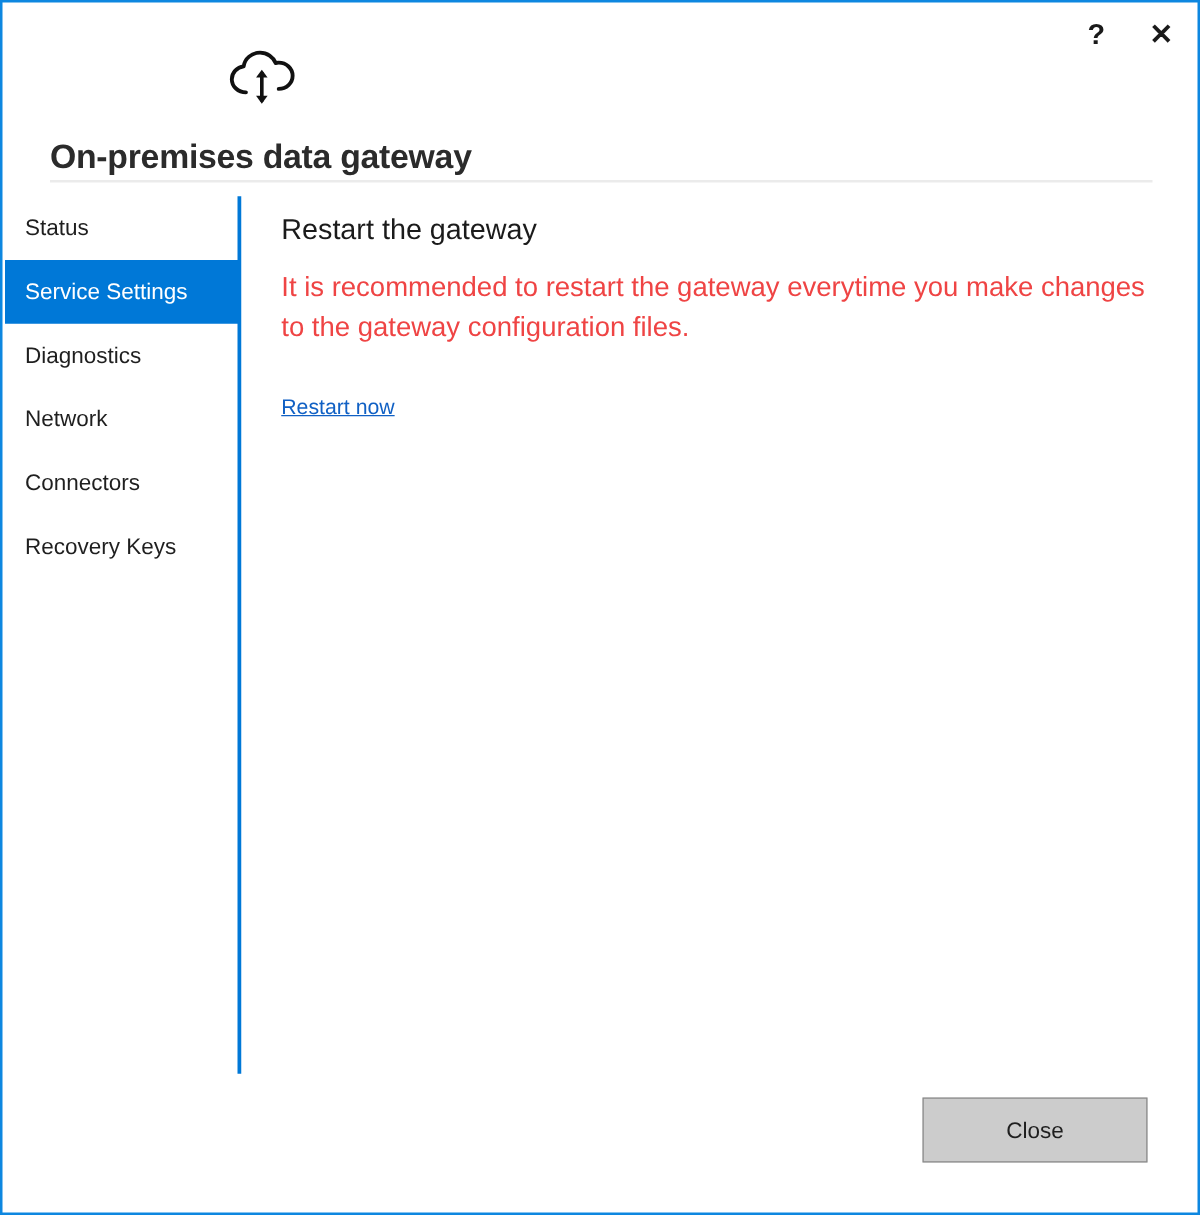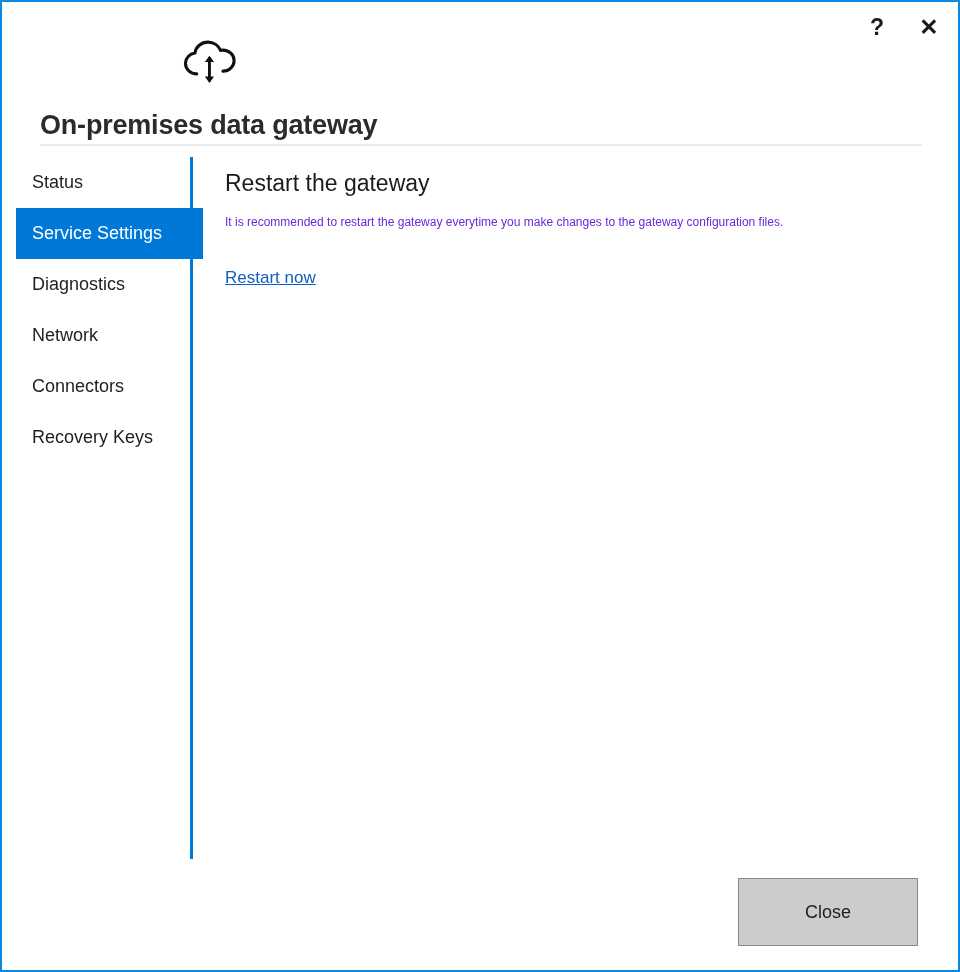--- a/index.html
+++ b/index.html
@@ -97,7 +97,7 @@
   
   .sidebar {
     position: absolute;
-    left: 14px;
+    left: 2px;
     top: 155px;
     width: 187px;
   }

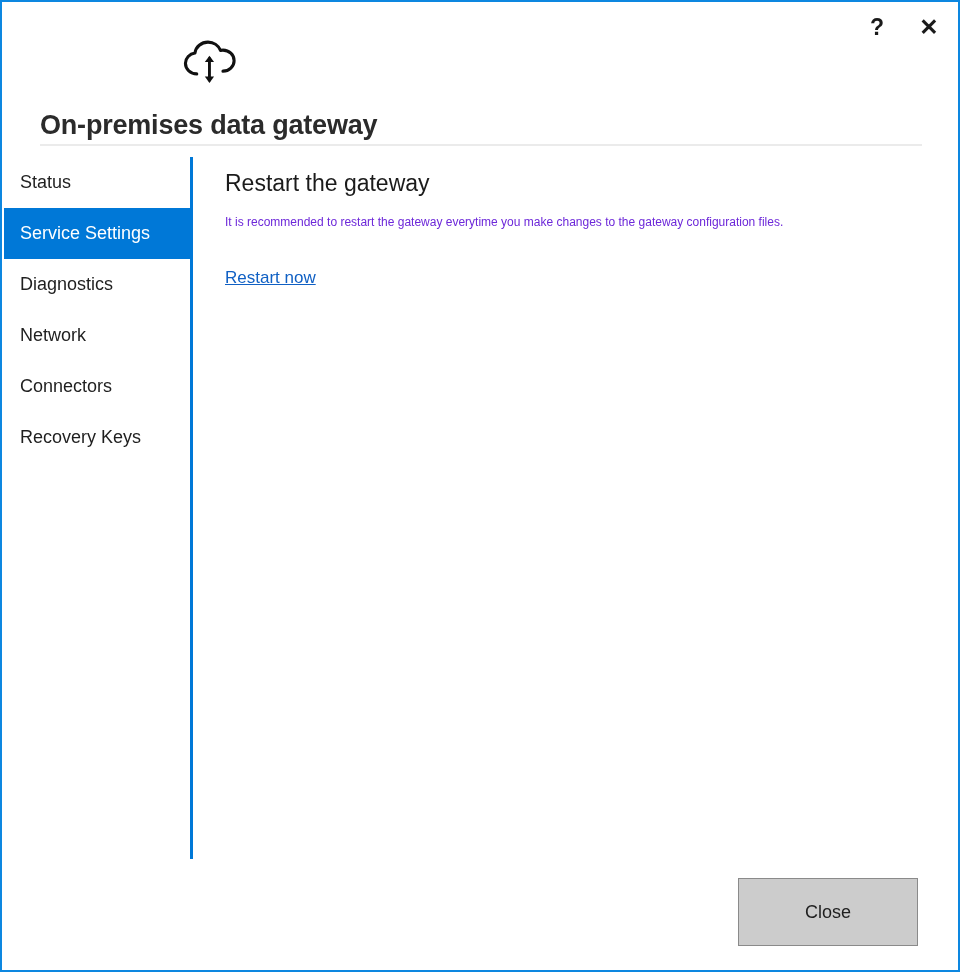--- a/index.html
+++ b/index.html
@@ -145,8 +145,8 @@
     line-height: 1.2;
   }
   .section-body {
-    font-size: 12px;
-    color: #6d28d9;
+    font-size: 22px;
+    color: #ef4444;
     line-height: 1.48;
     margin: 0 0 16px 0;
     max-width: 692px;

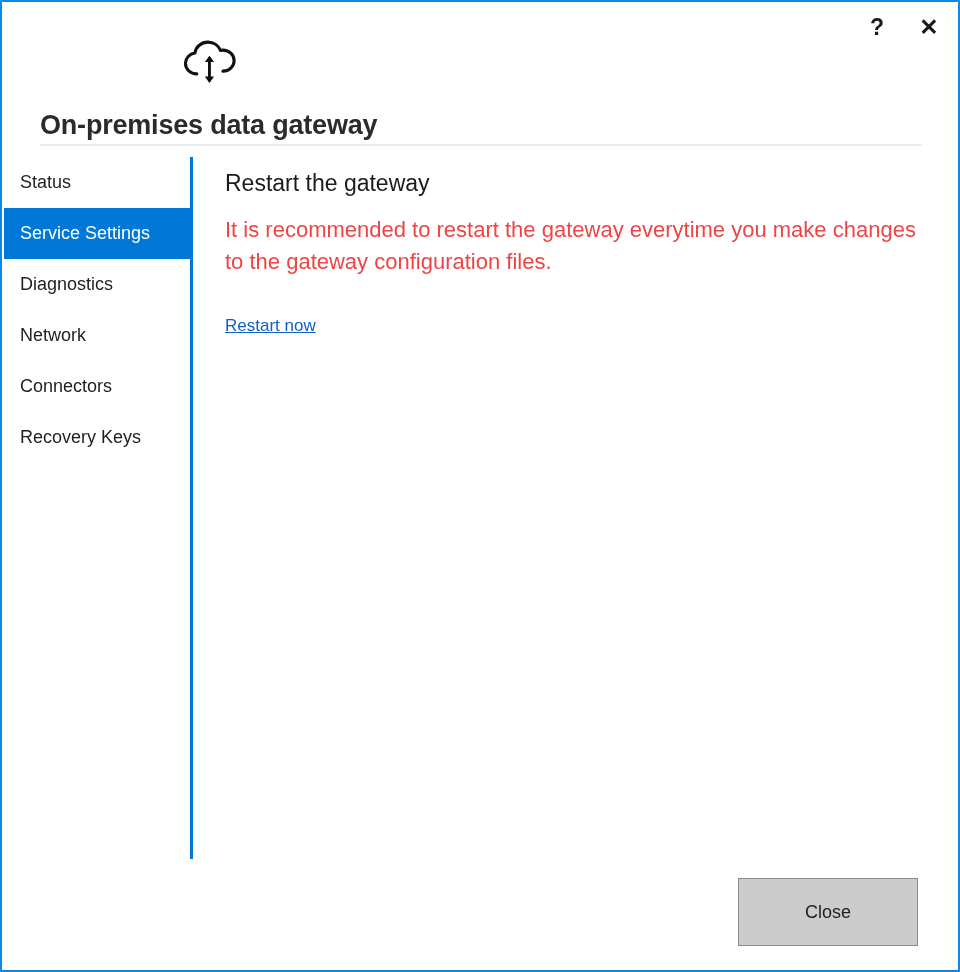--- a/index.html
+++ b/index.html
@@ -166,7 +166,7 @@
     left: 736px;
     top: 876px;
     width: 180px;
-    height: 68px;
+    height: 52px;
     background: #cccccc;
     border: 1px solid #8a8a8a;
     box-sizing: border-box;

